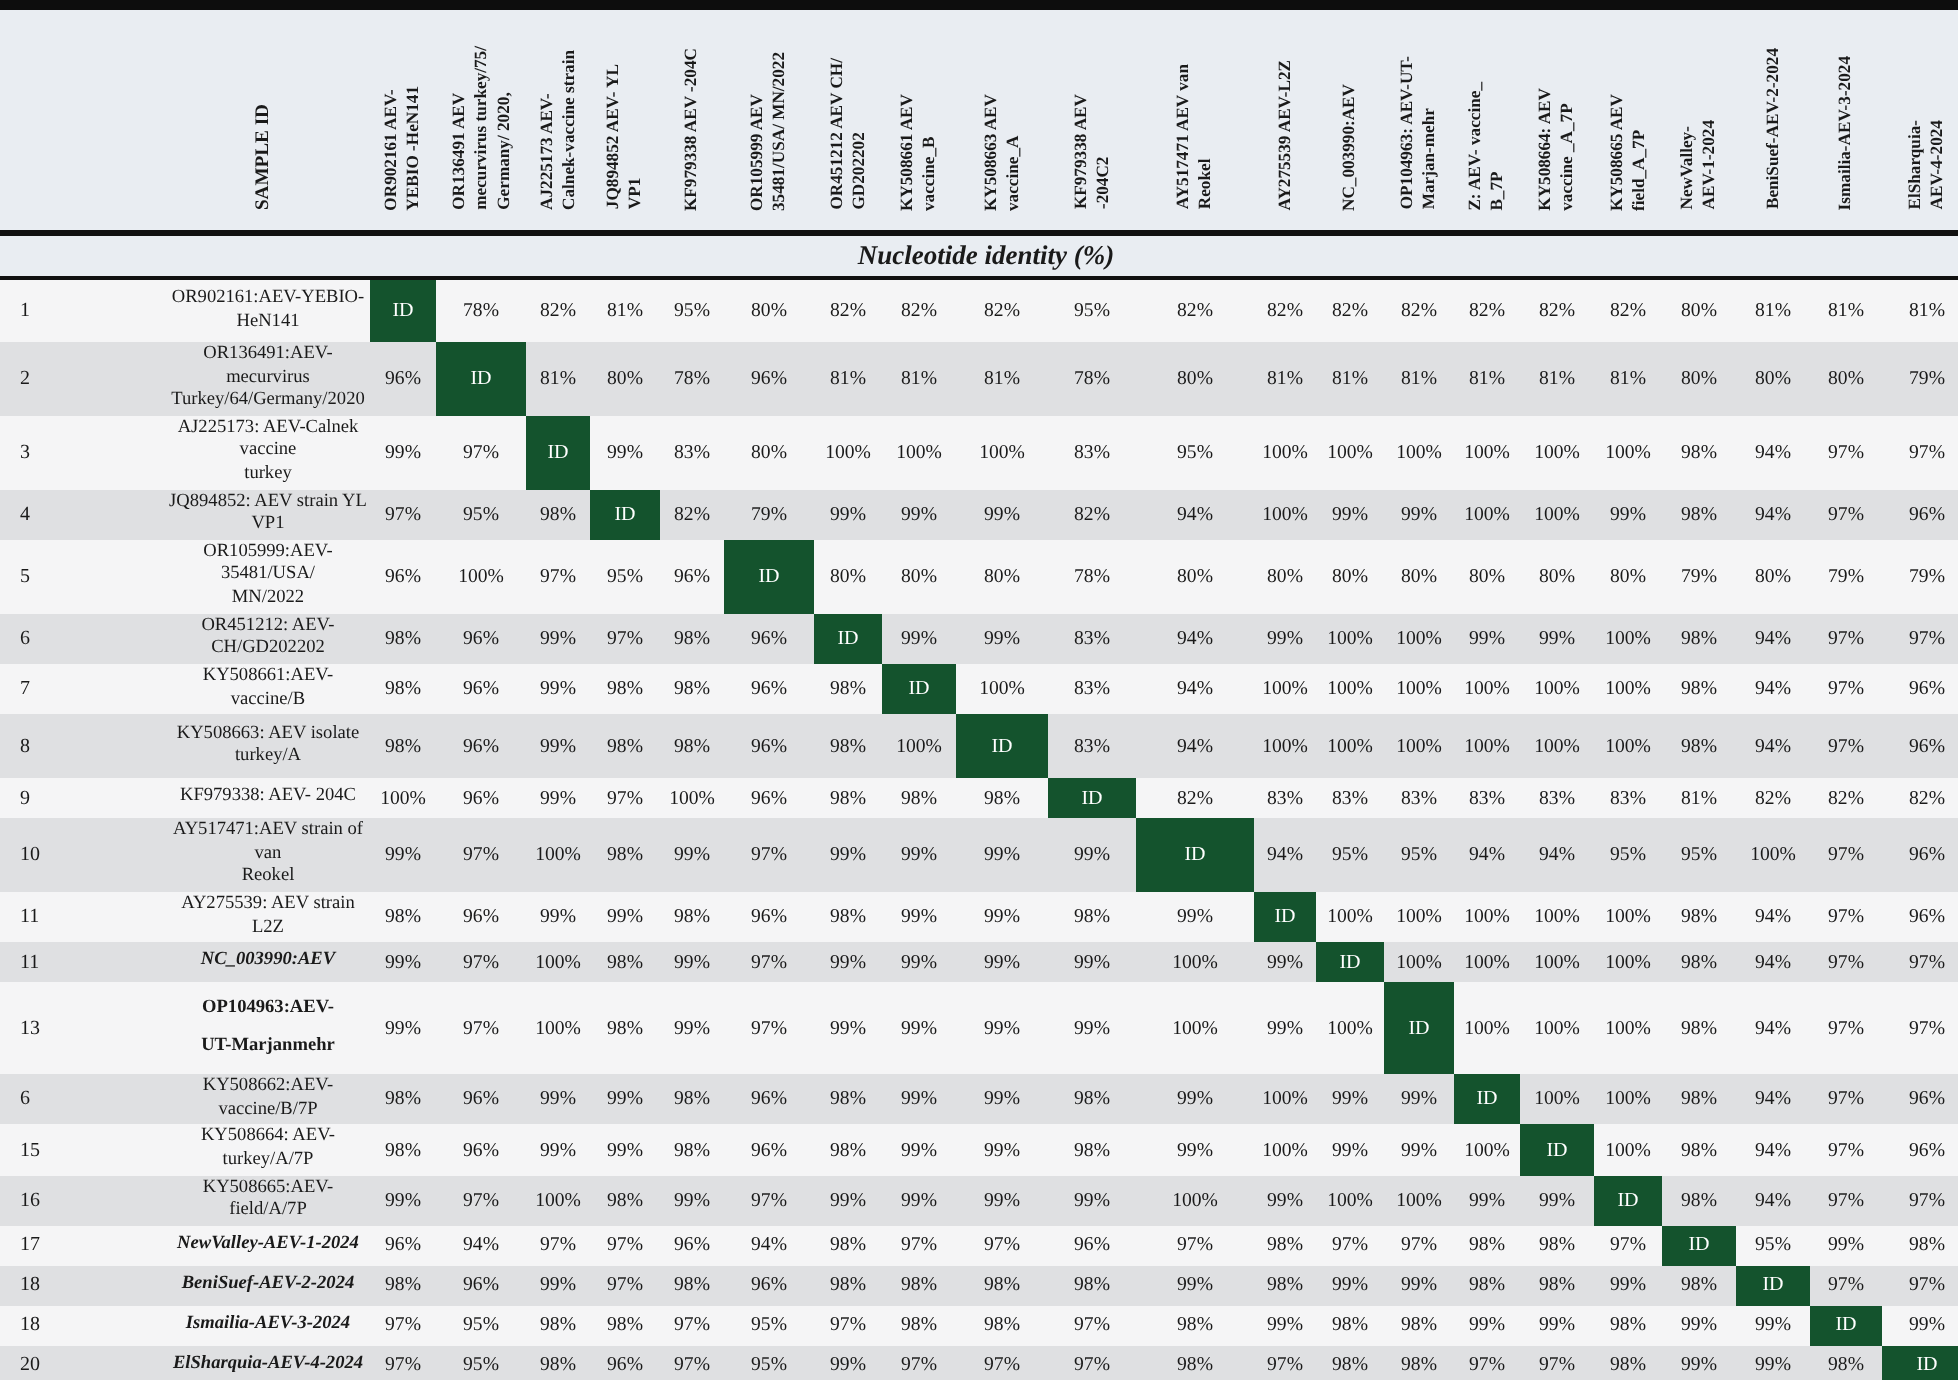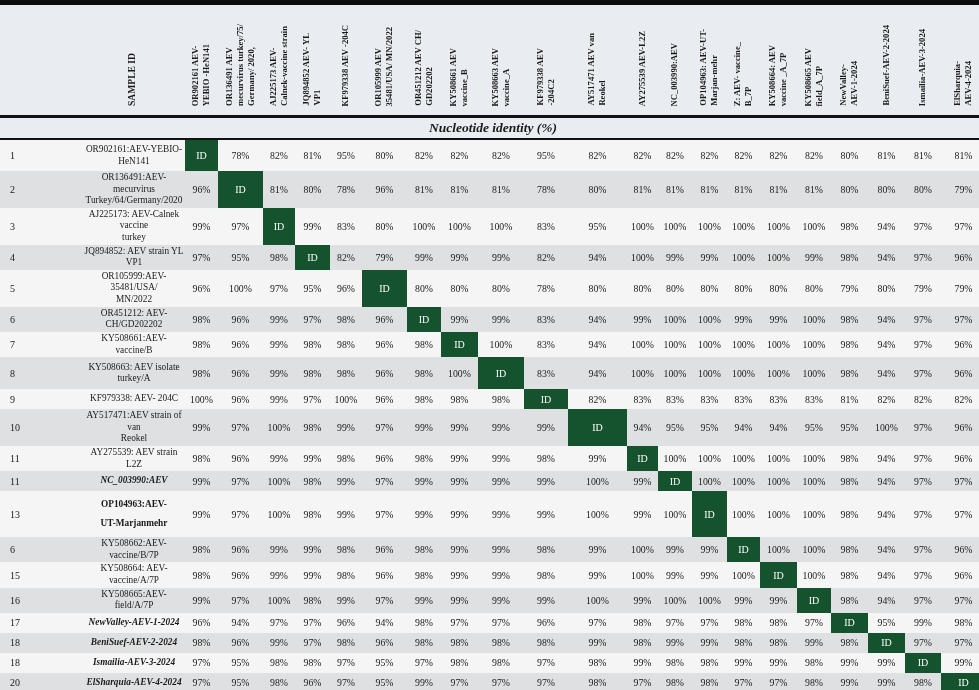--- a/index.html
+++ b/index.html
@@ -464,7 +464,7 @@
         </tr>
         <tr data-row="15">
           <td class="num">15</td>
-          <td class="lbl"><span class="row-label">KY508664: AEV- vaccine/A/7P</span></td>
+          <td class="lbl"><span class="row-label">KY508664: AEV- turkey/A/7P</span></td>
           <td class="val">98%</td>
           <td class="val">96%</td>
           <td class="val">99%</td>

